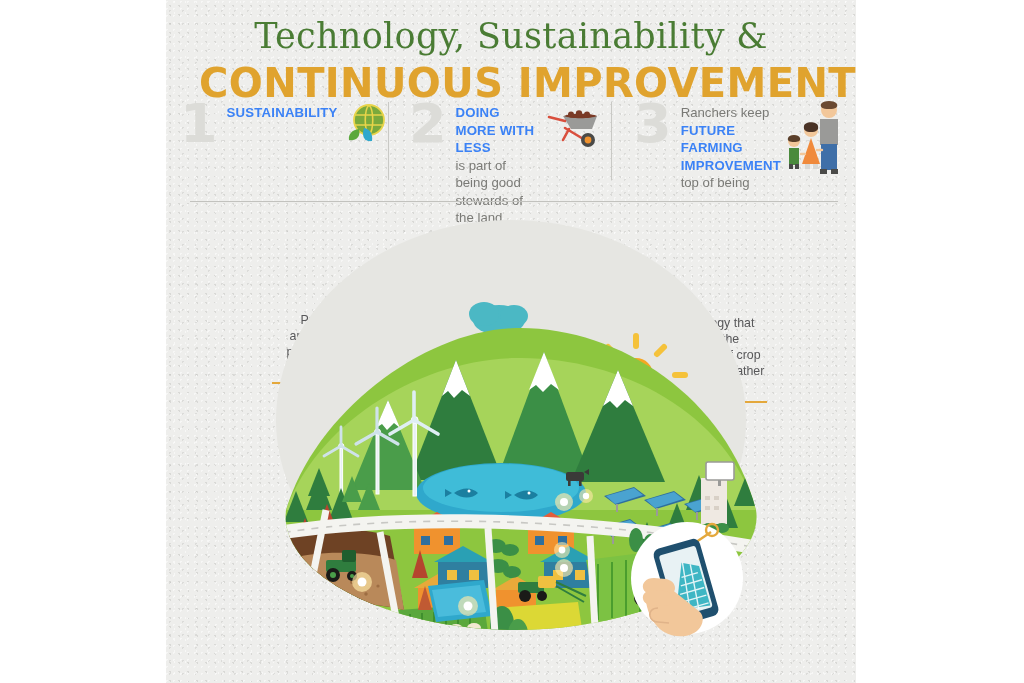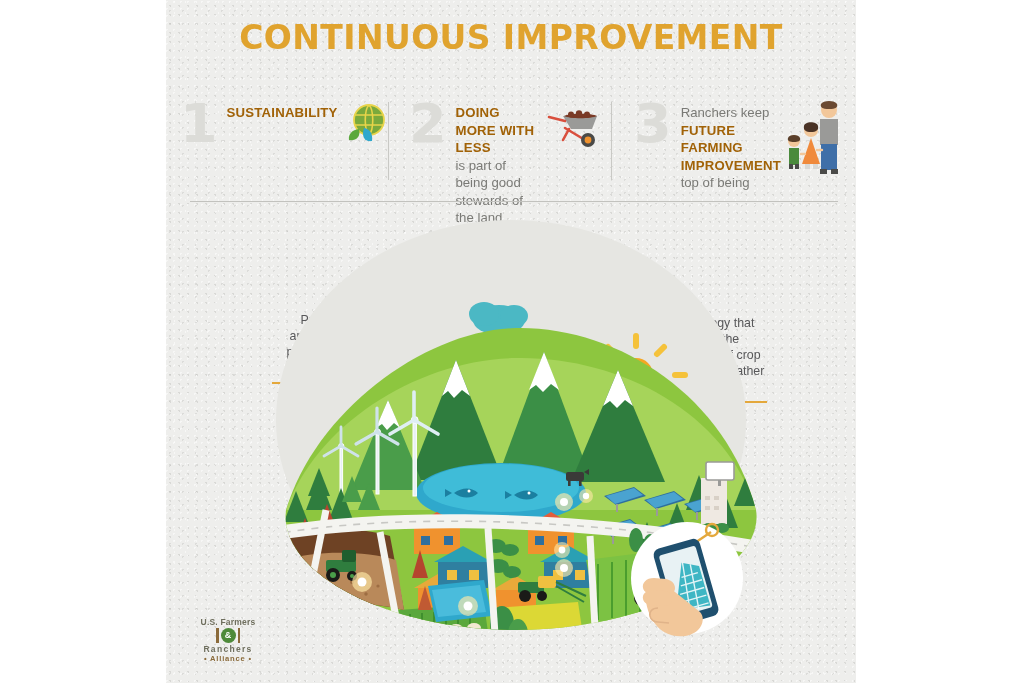--- a/index.html
+++ b/index.html
@@ -96,6 +96,7 @@
   <div id="canvas"></div>
 
   <div id="title-block">
+    <div id="title-line1">Technology, Sustainability &amp;</div>
     <div id="title-line2">CONTINUOUS IMPROVEMENT</div>
   </div>
 

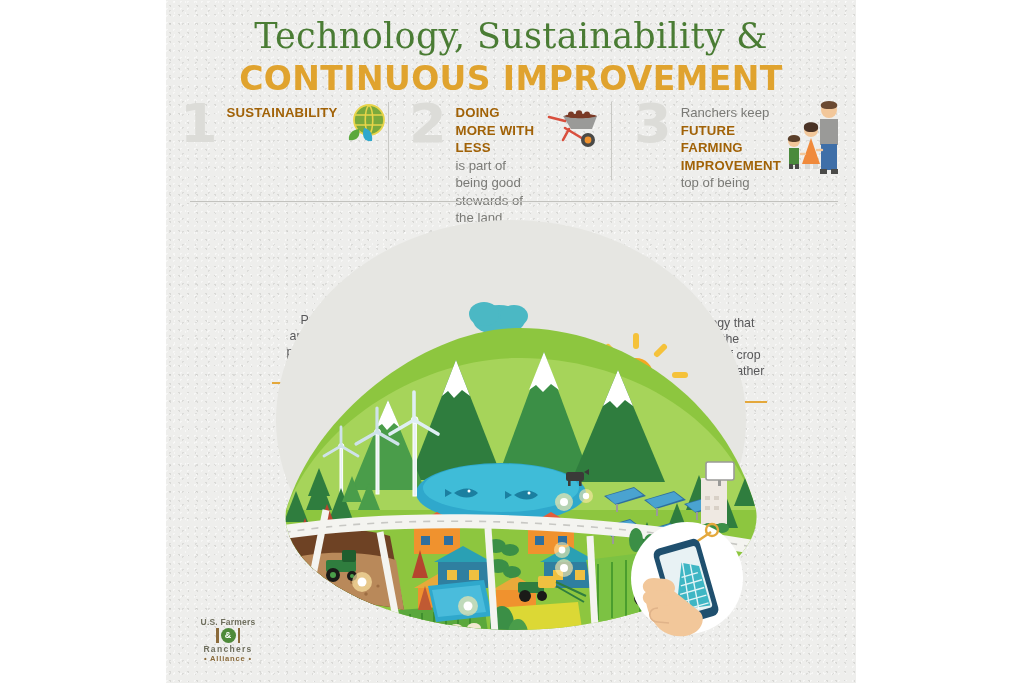--- a/index.html
+++ b/index.html
@@ -31,8 +31,8 @@
   }
   #title-line2 {
     font-family: "DejaVu Sans", sans-serif;
-    font-size: 33px; font-weight: bold; color: #e0a32e;
-    letter-spacing: .4px; line-height: 1.2; margin-top: 2px;
+    font-size: 40px; font-weight: bold; color: #e0a32e;
+    letter-spacing: .4px; line-height: 1.2; margin-top: 2px; text-align: right;
   }
 
   

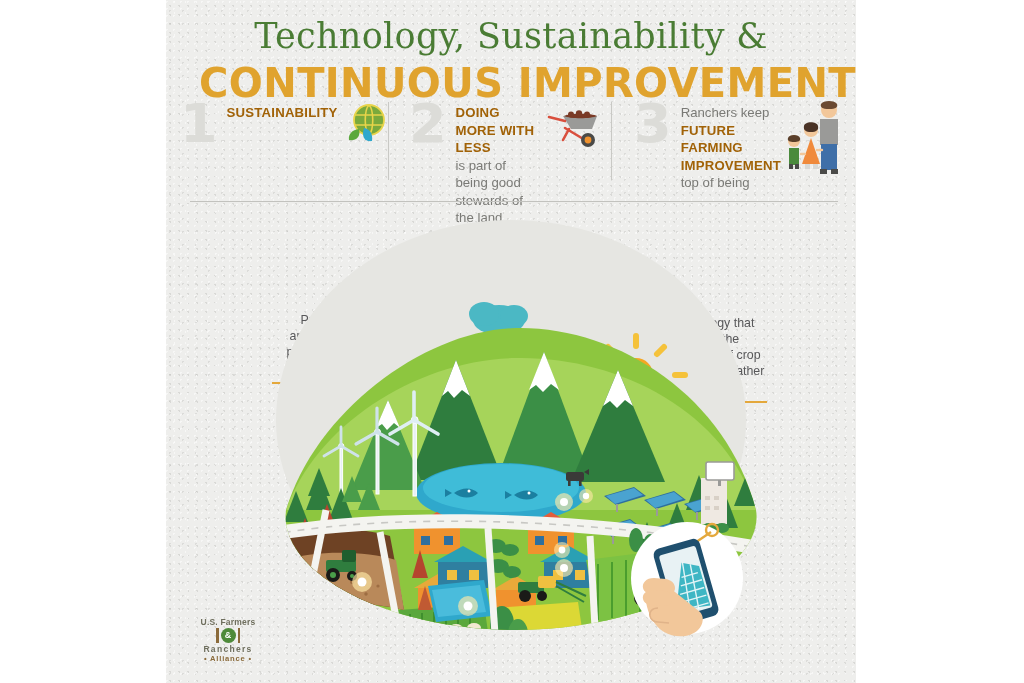--- a/index.html
+++ b/index.html
@@ -48,7 +48,7 @@
     margin-top: 2px; flex: 0 0 auto;
   }
   .ptext { font-size: 13.2px; color: #7a7a76; line-height: 1.33; padding-top: 6px; }
-  .ptext .hl { color: #a16207; font-weight: bold; letter-spacing: .2px; }
+  .ptext .hl { color: #3b82f6; font-weight: bold; letter-spacing: .2px; }
   .picon { flex: 0 0 auto; margin-left: 4px; }
 
   #hrule {

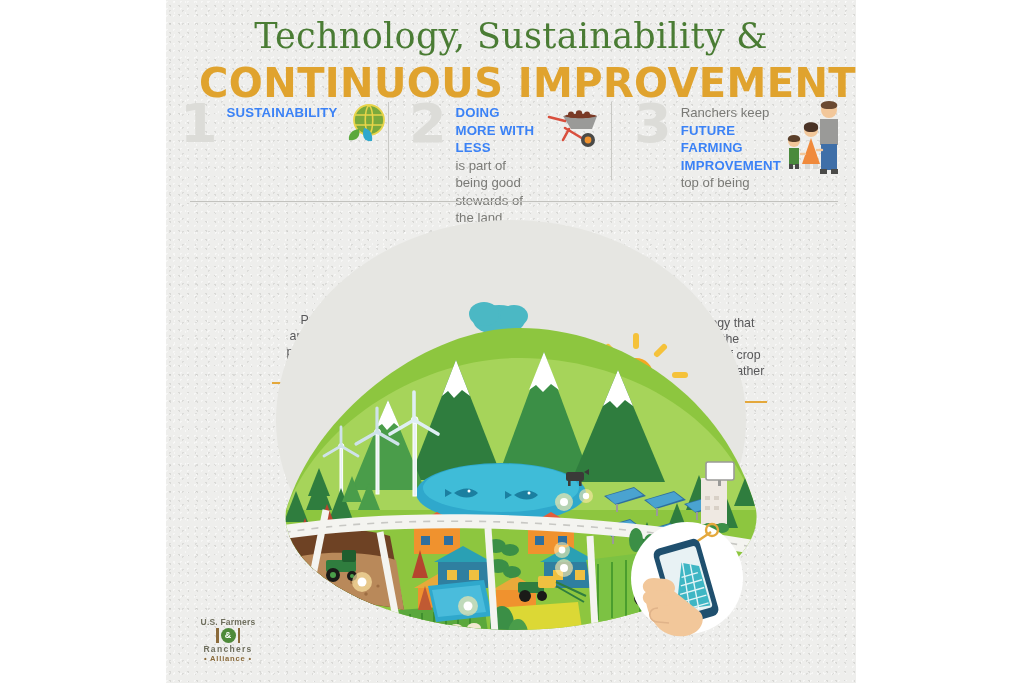--- a/index.html
+++ b/index.html
@@ -576,16 +576,6 @@
     </svg>
   </div>
 
-  <div id="logo">
-    <div class="l1">U.S. Farmers</div>
-    <div class="badge-row">
-      <div class="bar"></div>
-      <div class="disc">&amp;</div>
-      <div class="bar"></div>
-    </div>
-    <div class="l3">Ranchers</div>
-    <div class="l4">• Alliance •</div>
-  </div>
 </div>
 
 </body></html>

